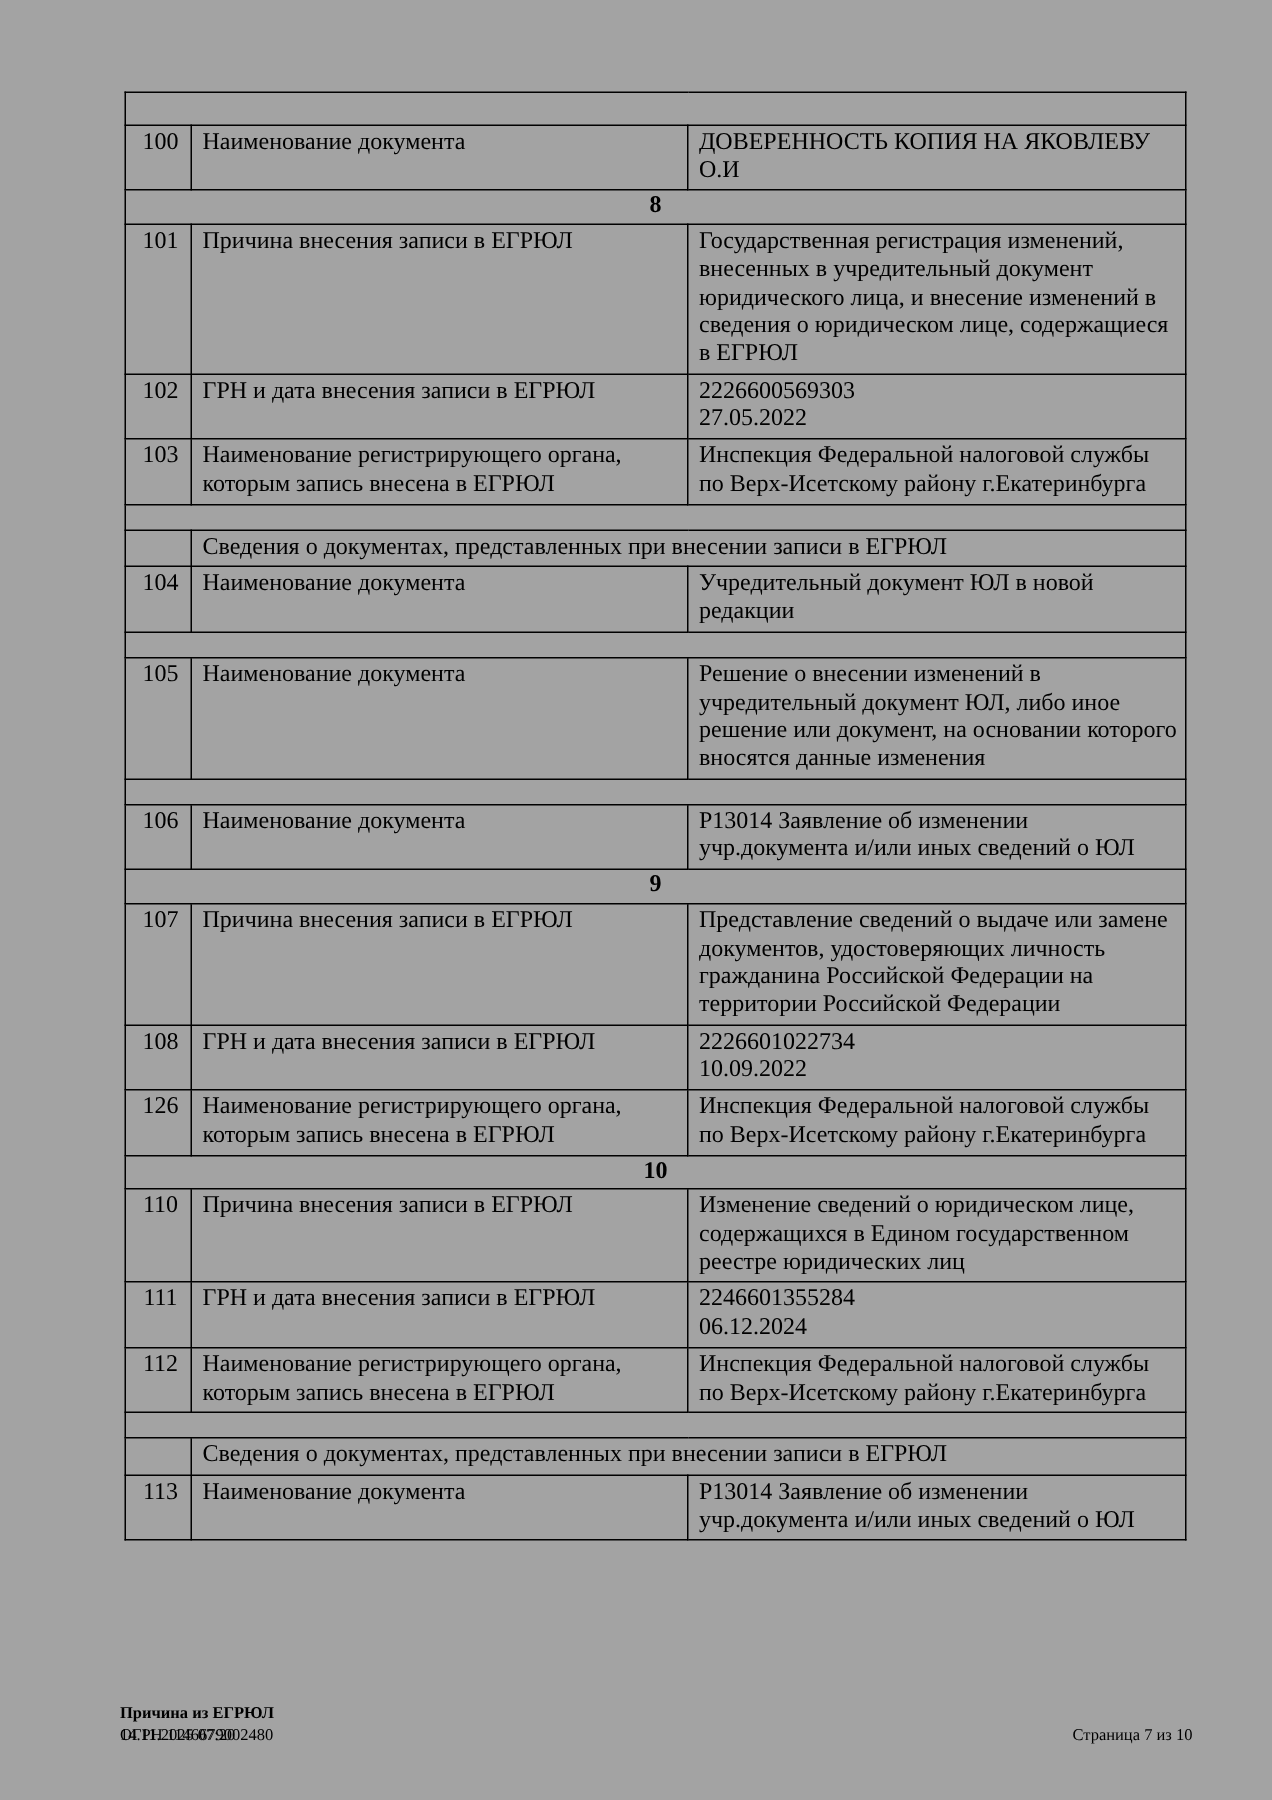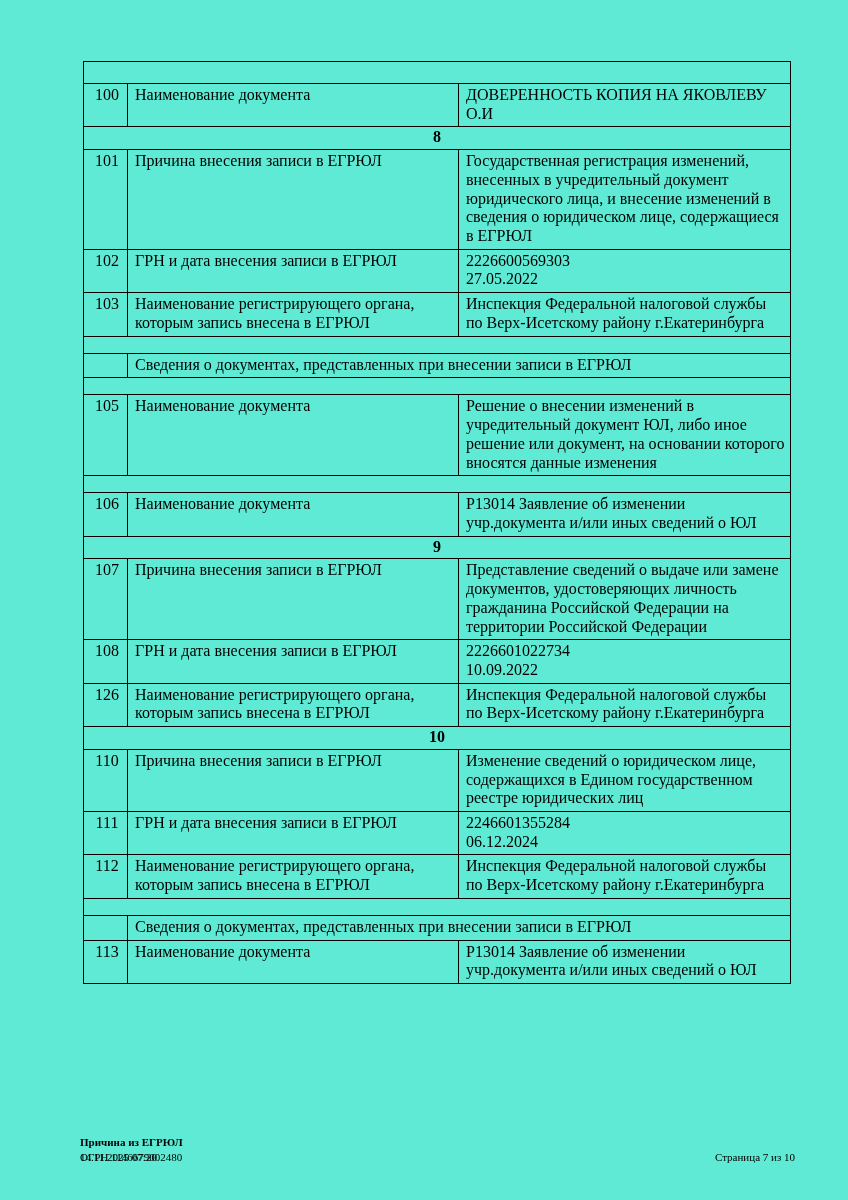--- a/index.html
+++ b/index.html
@@ -13,7 +13,7 @@
   }
   .page {
     position: absolute; inset: 0;
-    background: #5eead4;
+    background: #a3a3a3;
   }
   table.doc {
     position: absolute;

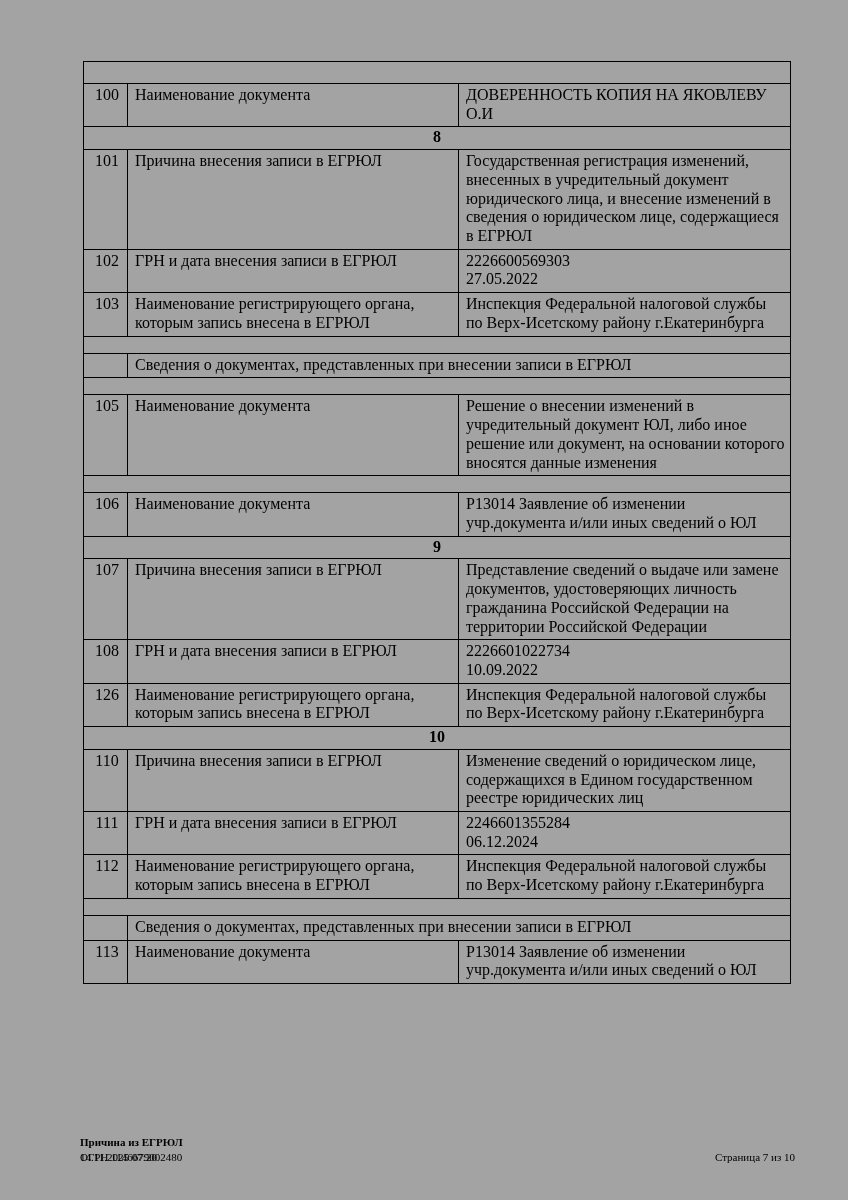--- a/index.html
+++ b/index.html
@@ -101,6 +101,11 @@
           <td class="num"></td>
           <td class="sub-label" colspan="2">Сведения о документах, представленных при внесении записи в ЕГРЮЛ</td>
         </tr>
+        <tr>
+          <td class="num">104</td>
+          <td class="label">Наименование документа</td>
+          <td class="value">Учредительный документ ЮЛ в новой редакции</td>
+        </tr>
         <tr class="spacer">
           <td colspan="3"></td>
         </tr>

